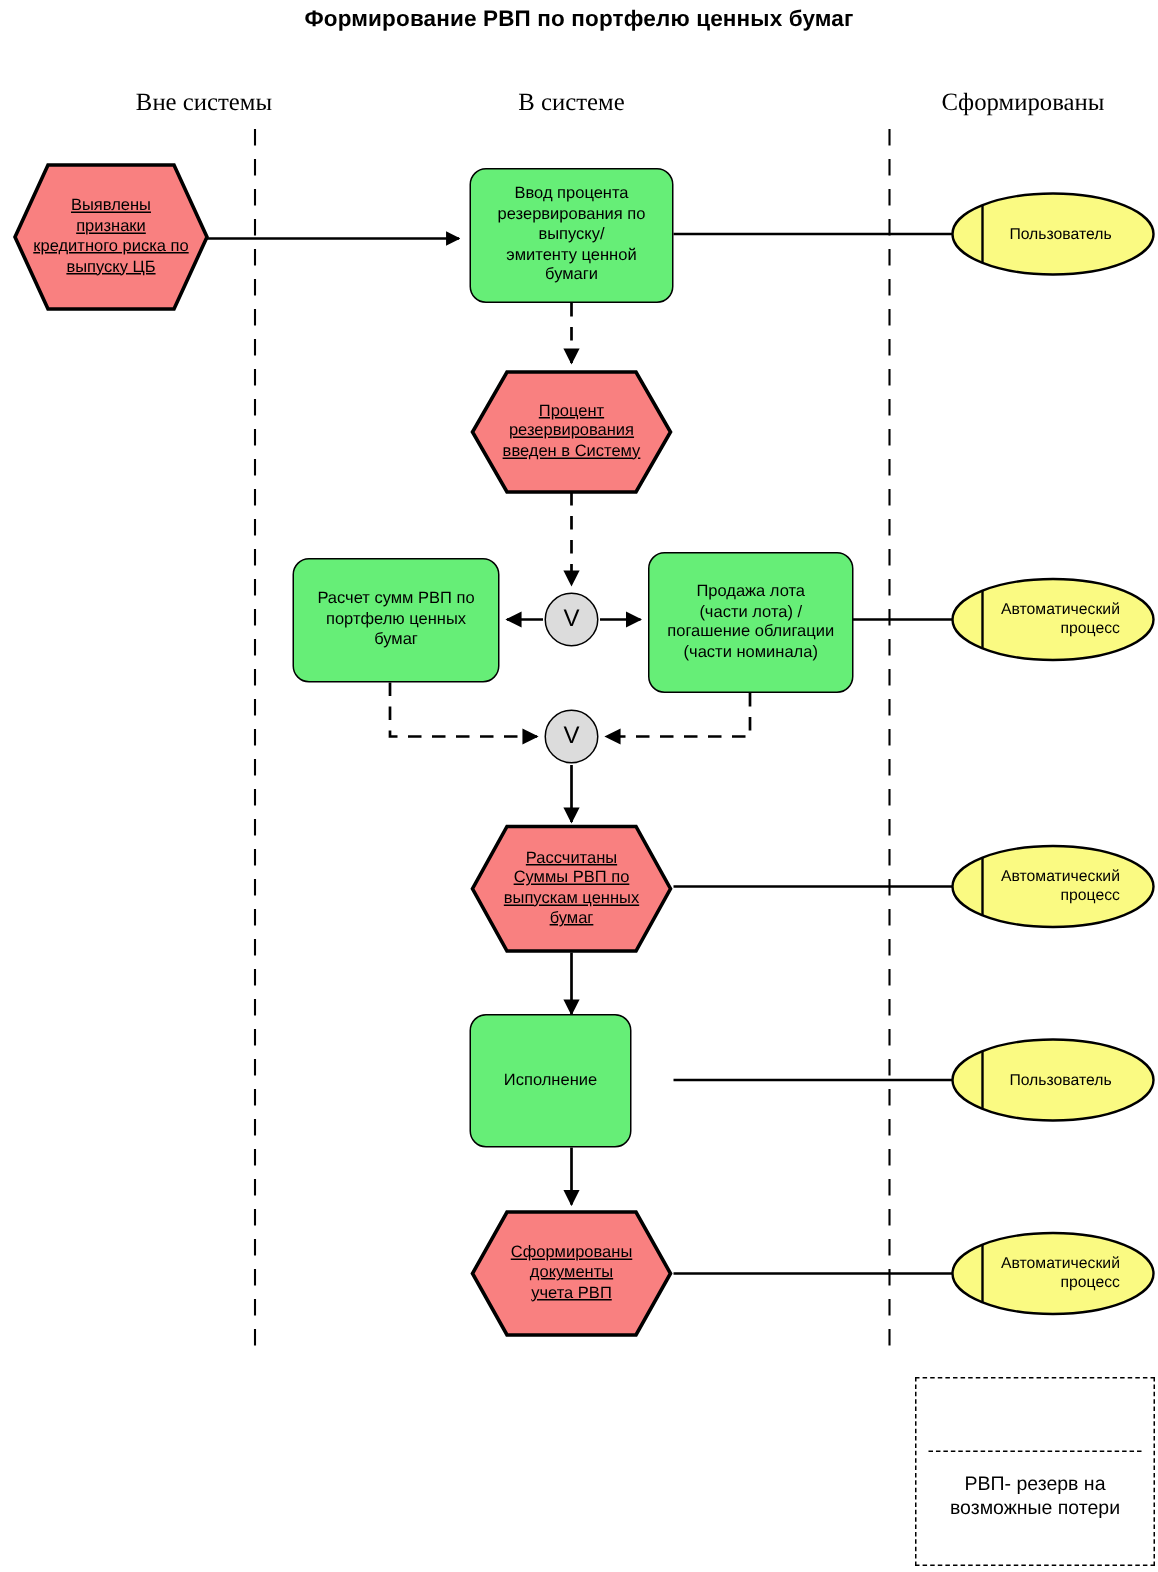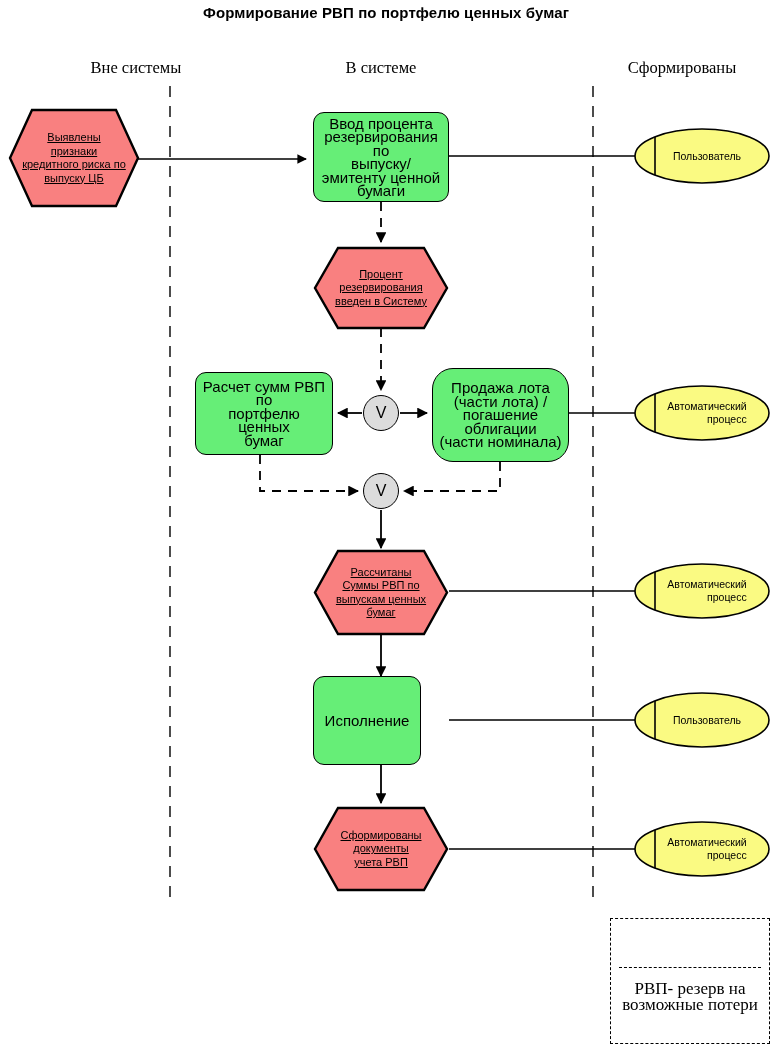--- a/index.html
+++ b/index.html
@@ -48,7 +48,7 @@
     justify-content: center;
     text-align: center;
     font-family: "Liberation Sans", sans-serif;
-    font-size: 15px;
+    font-size: 11px;
     line-height: 13.5px;
     color: #000000;
   }

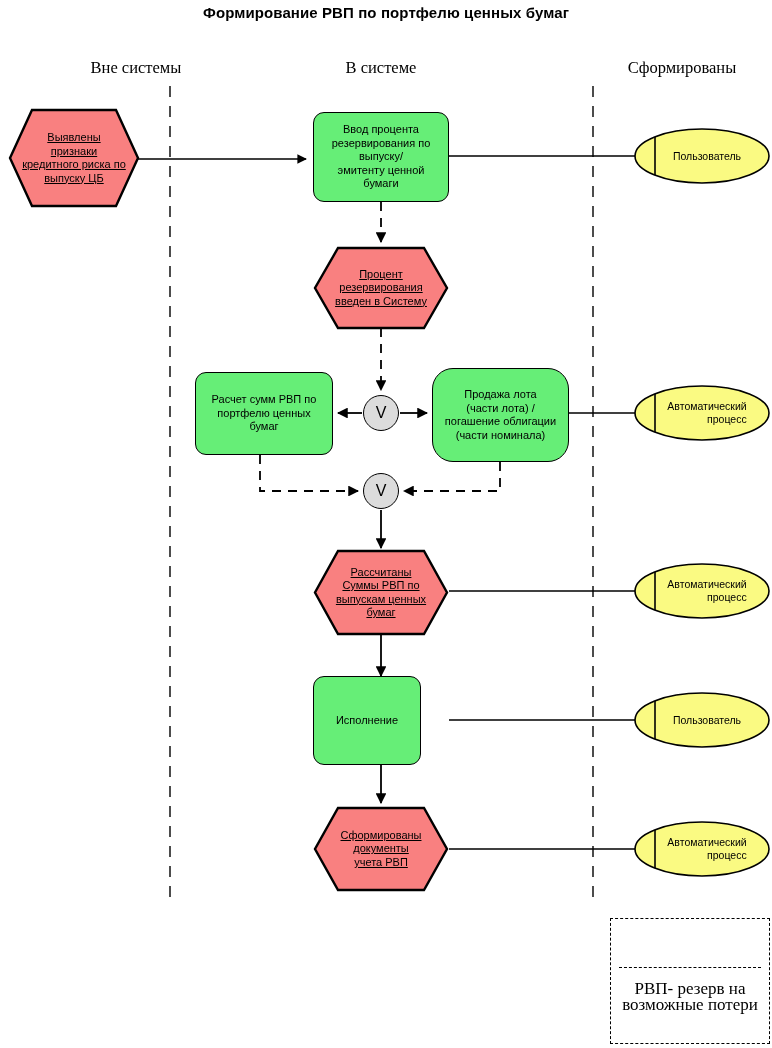--- a/index.html
+++ b/index.html
@@ -256,7 +256,7 @@
 бумаг</span>
 </div>
 
-<div class="node proc" style="left:432px; top:368px; width:137px; height:94px;border-radius:21px;">
+<div class="node proc" style="left:432px; top:368px; width:137px; height:94px;">
   <span class="node-label">Продажа лота
 (части лота) /
 погашение облигации

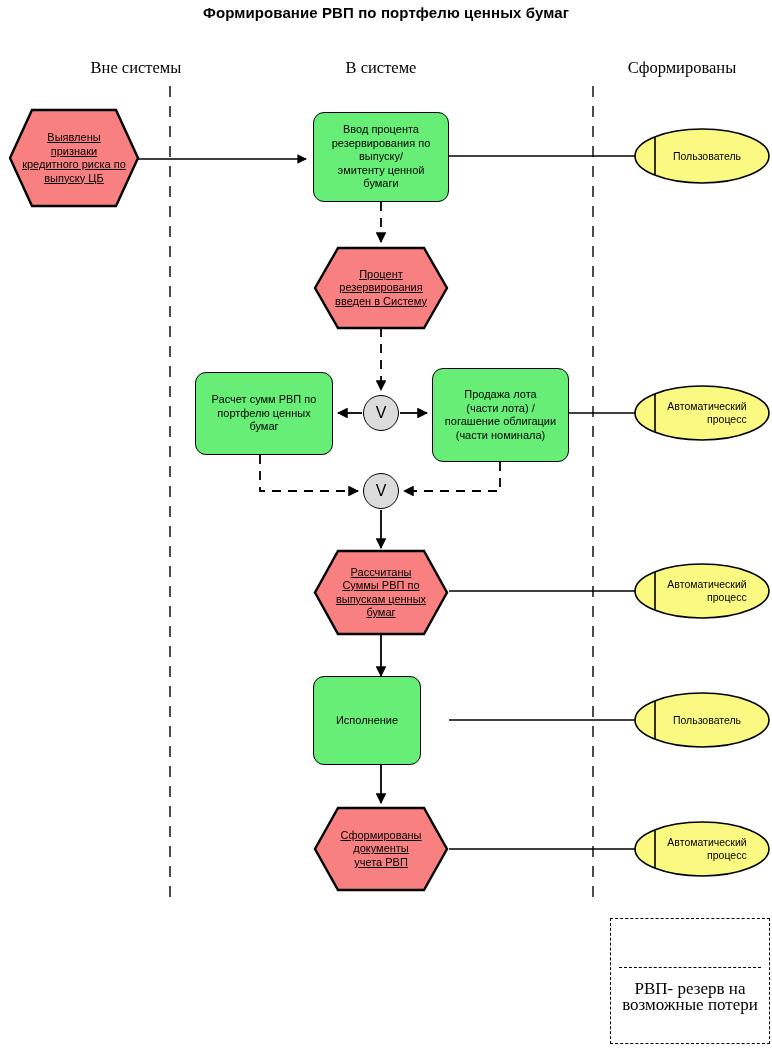--- a/index.html
+++ b/index.html
@@ -166,8 +166,8 @@
     top: 62px;
     width: 100%;
     text-align: center;
-    font-family: Liberation Serif, serif;
-    font-size: 17px;
+    font-family: Liberation Sans, sans-serif;
+    font-size: 13px;
     line-height: 16px;
     color: #000000;
     white-space: pre-line;

